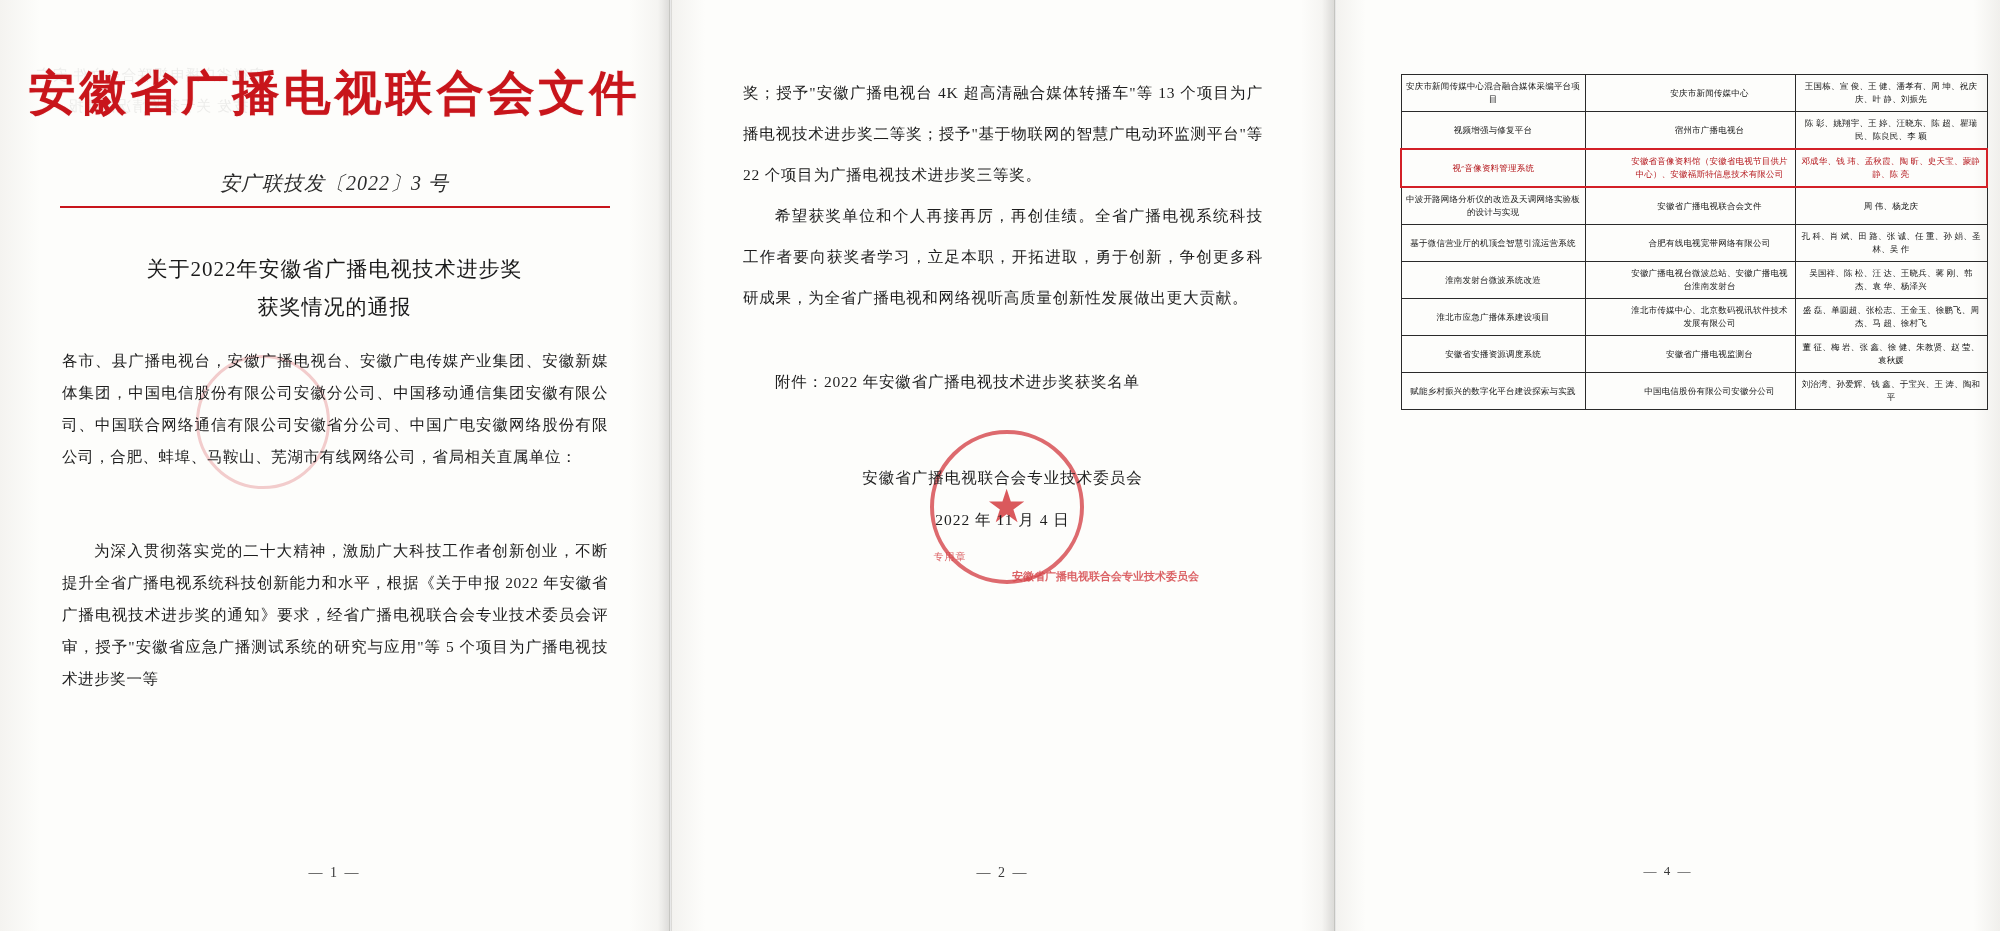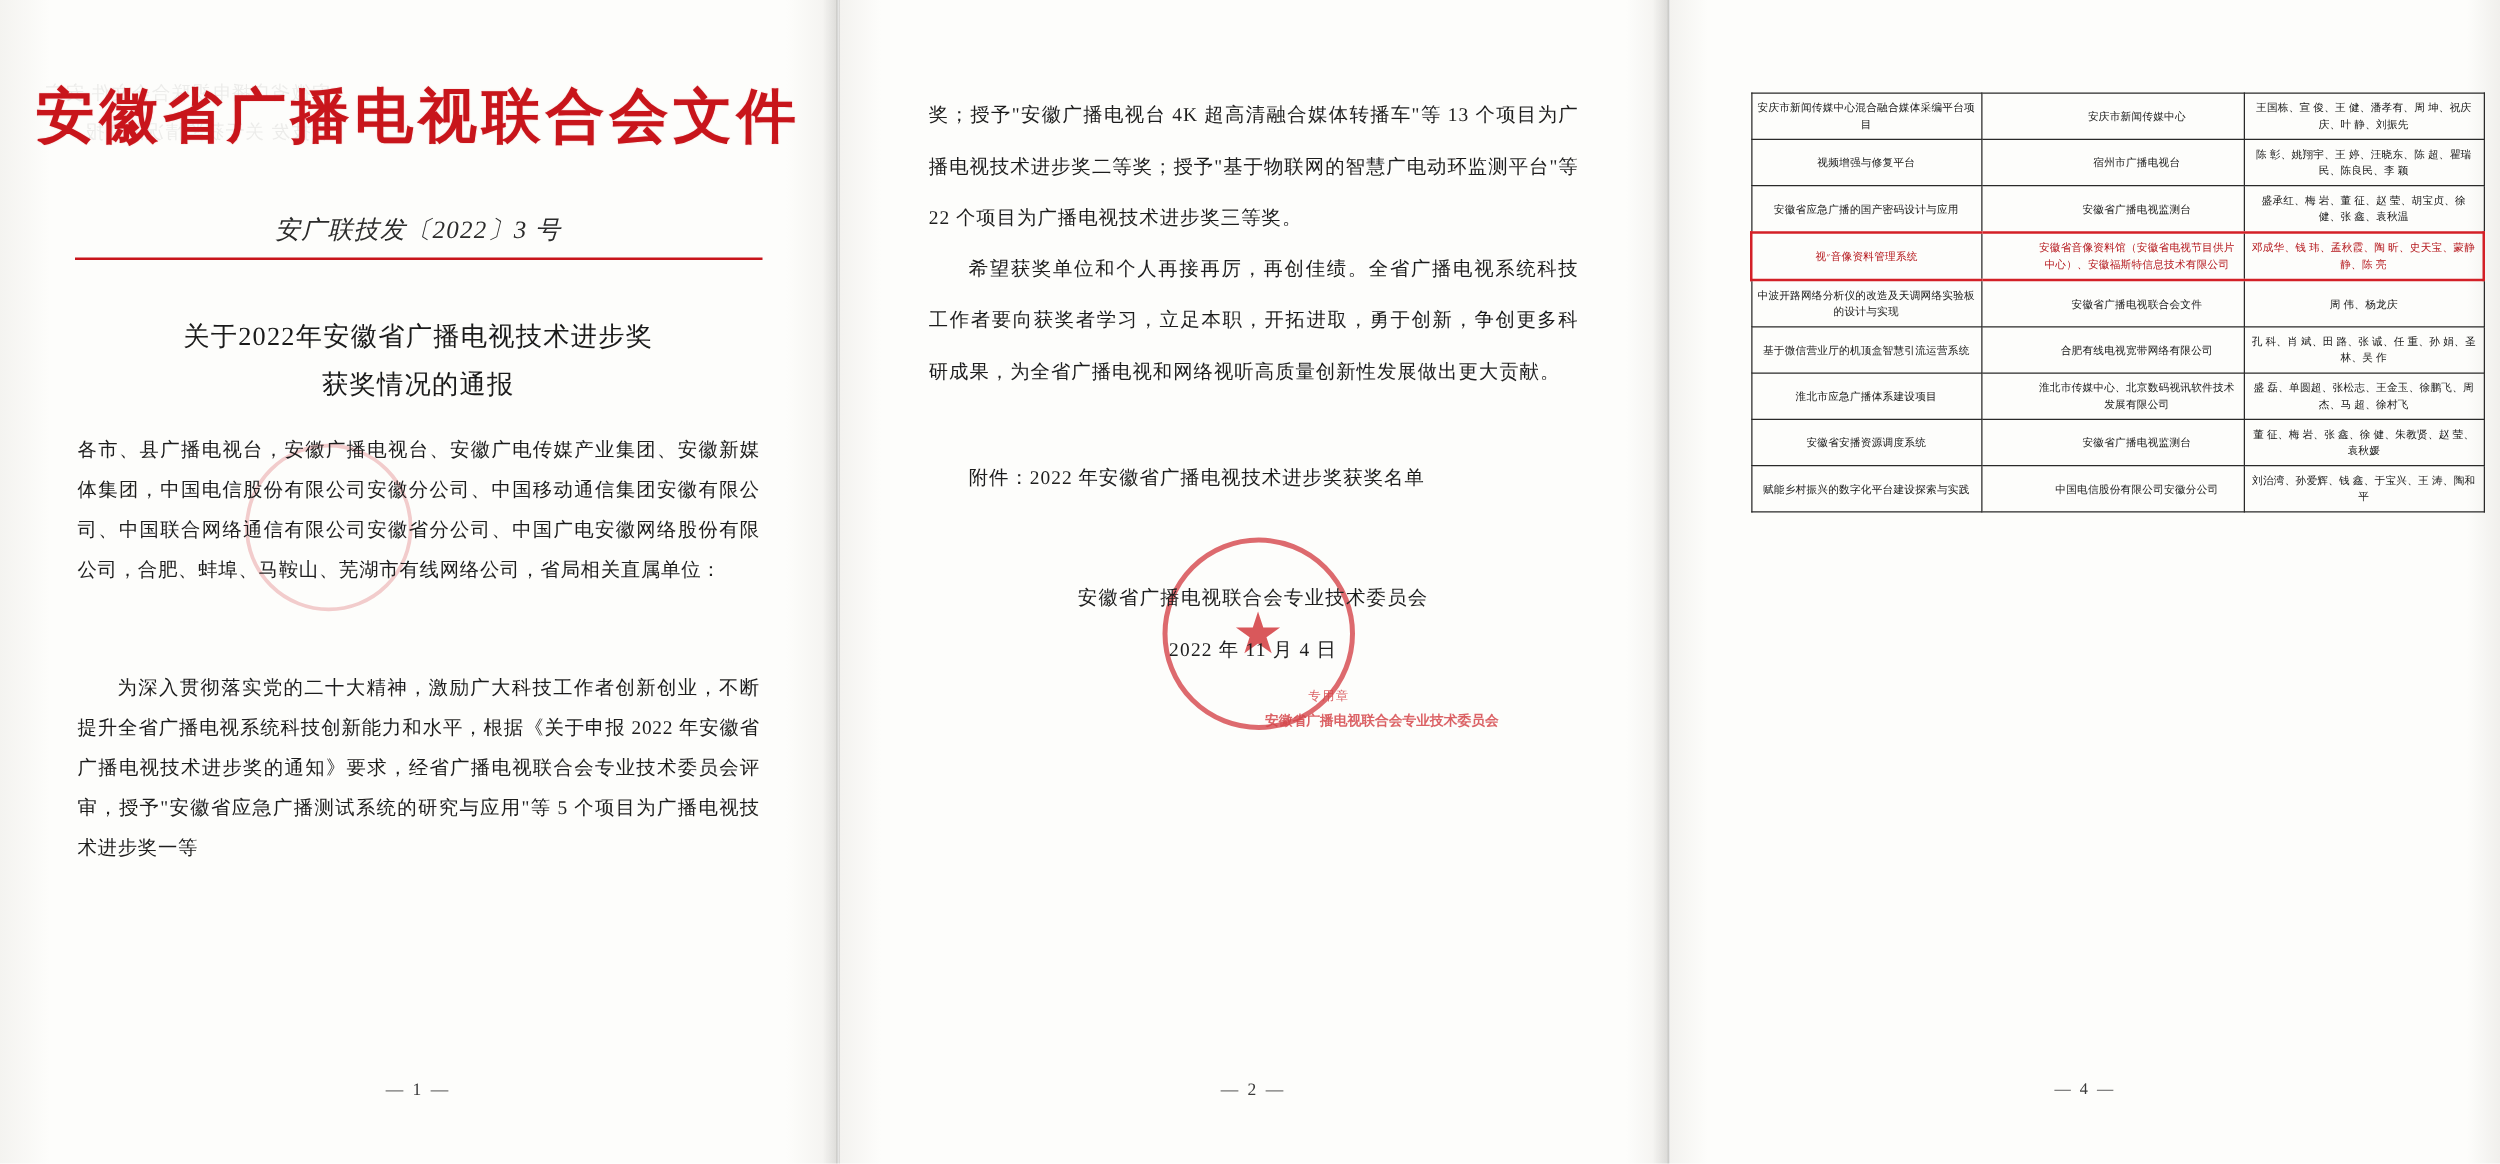--- a/index.html
+++ b/index.html
@@ -365,11 +365,6 @@
                 <td class="c1">宿州市广播电视台</td>
                 <td class="c2">陈 彰、姚翔宇、王 婷、汪晓东、陈 超、瞿瑞民、陈良民、李 颖</td>
               </tr>
-              <tr>
-                <td class="c0">安徽省应急广播的国产密码设计与应用</td>
-                <td class="c1">安徽省广播电视监测台</td>
-                <td class="c2">盛承红、梅 岩、董 征、赵 莹、胡宝贞、徐 健、张 鑫、袁秋温</td>
-              </tr>
               <tr class="highlight">
                 <td class="c0">视״音像资料管理系统</td>
                 <td class="c1">安徽省音像资料馆（安徽省电视节目供片中心）、安徽福斯特信息技术有限公司</td>

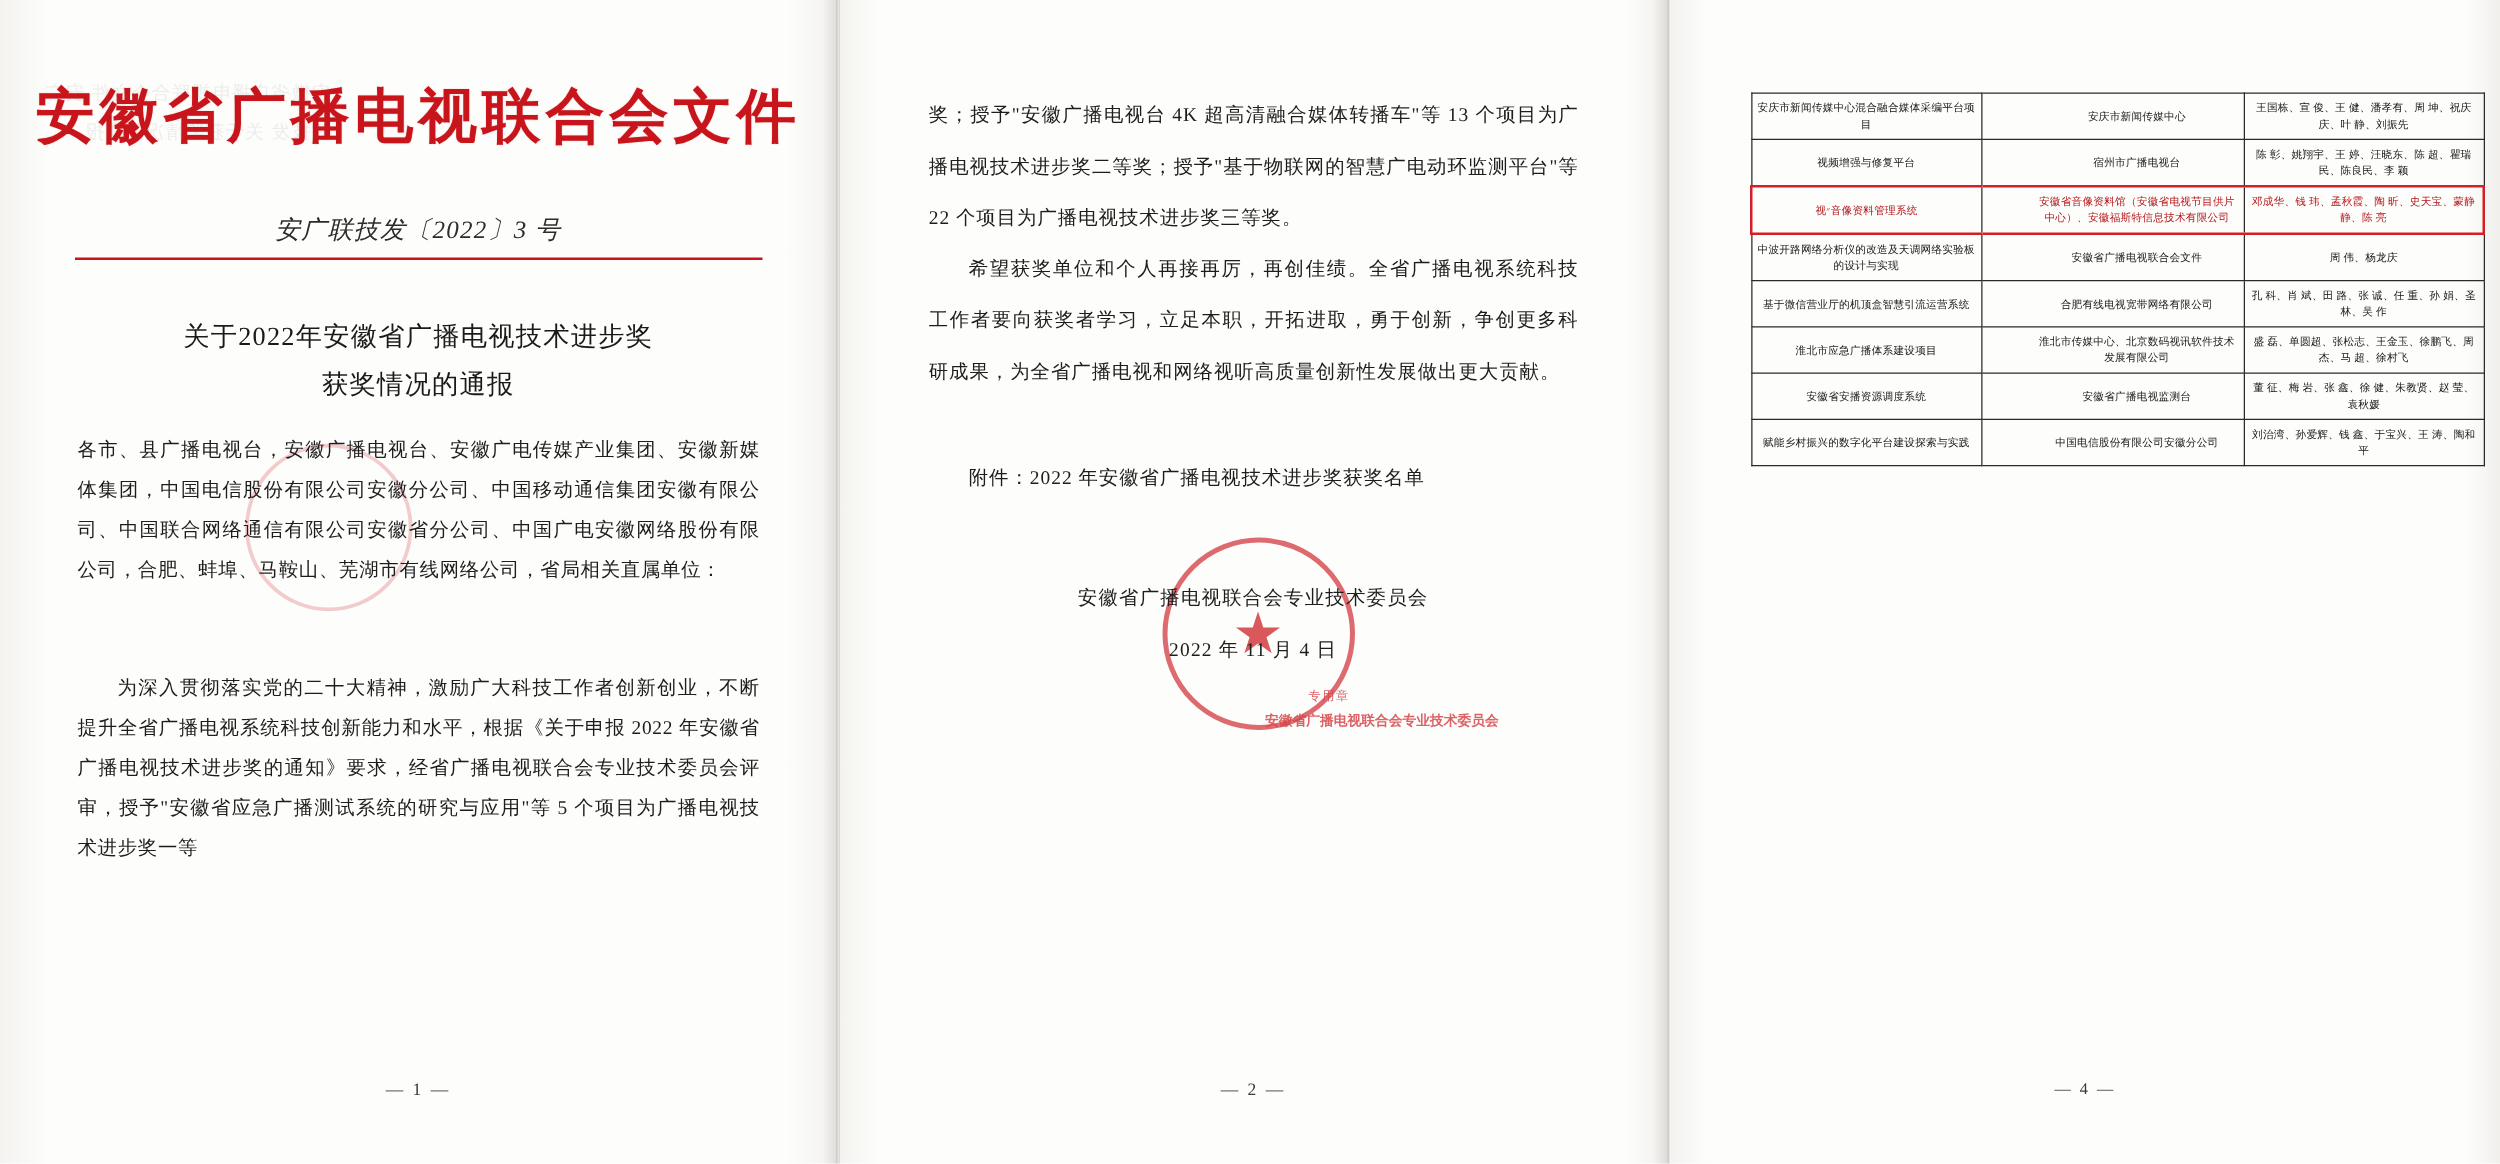--- a/index.html
+++ b/index.html
@@ -381,6 +381,11 @@
                 <td class="c2">孔 科、肖 斌、田 路、张 诚、任 重、孙 娟、圣 林、吴 作</td>
               </tr>
               <tr>
+                <td class="c0">淮南发射台微波系统改造</td>
+                <td class="c1">安徽广播电视台微波总站、安徽广播电视台淮南发射台</td>
+                <td class="c2">吴国祥、陈 松、汪 达、王晓兵、蒋 刚、韩 杰、袁 华、杨泽兴</td>
+              </tr>
+              <tr>
                 <td class="c0">淮北市应急广播体系建设项目</td>
                 <td class="c1">淮北市传媒中心、北京数码视讯软件技术发展有限公司</td>
                 <td class="c2">盛 磊、单圆超、张松志、王金玉、徐鹏飞、周 杰、马 超、徐村飞</td>

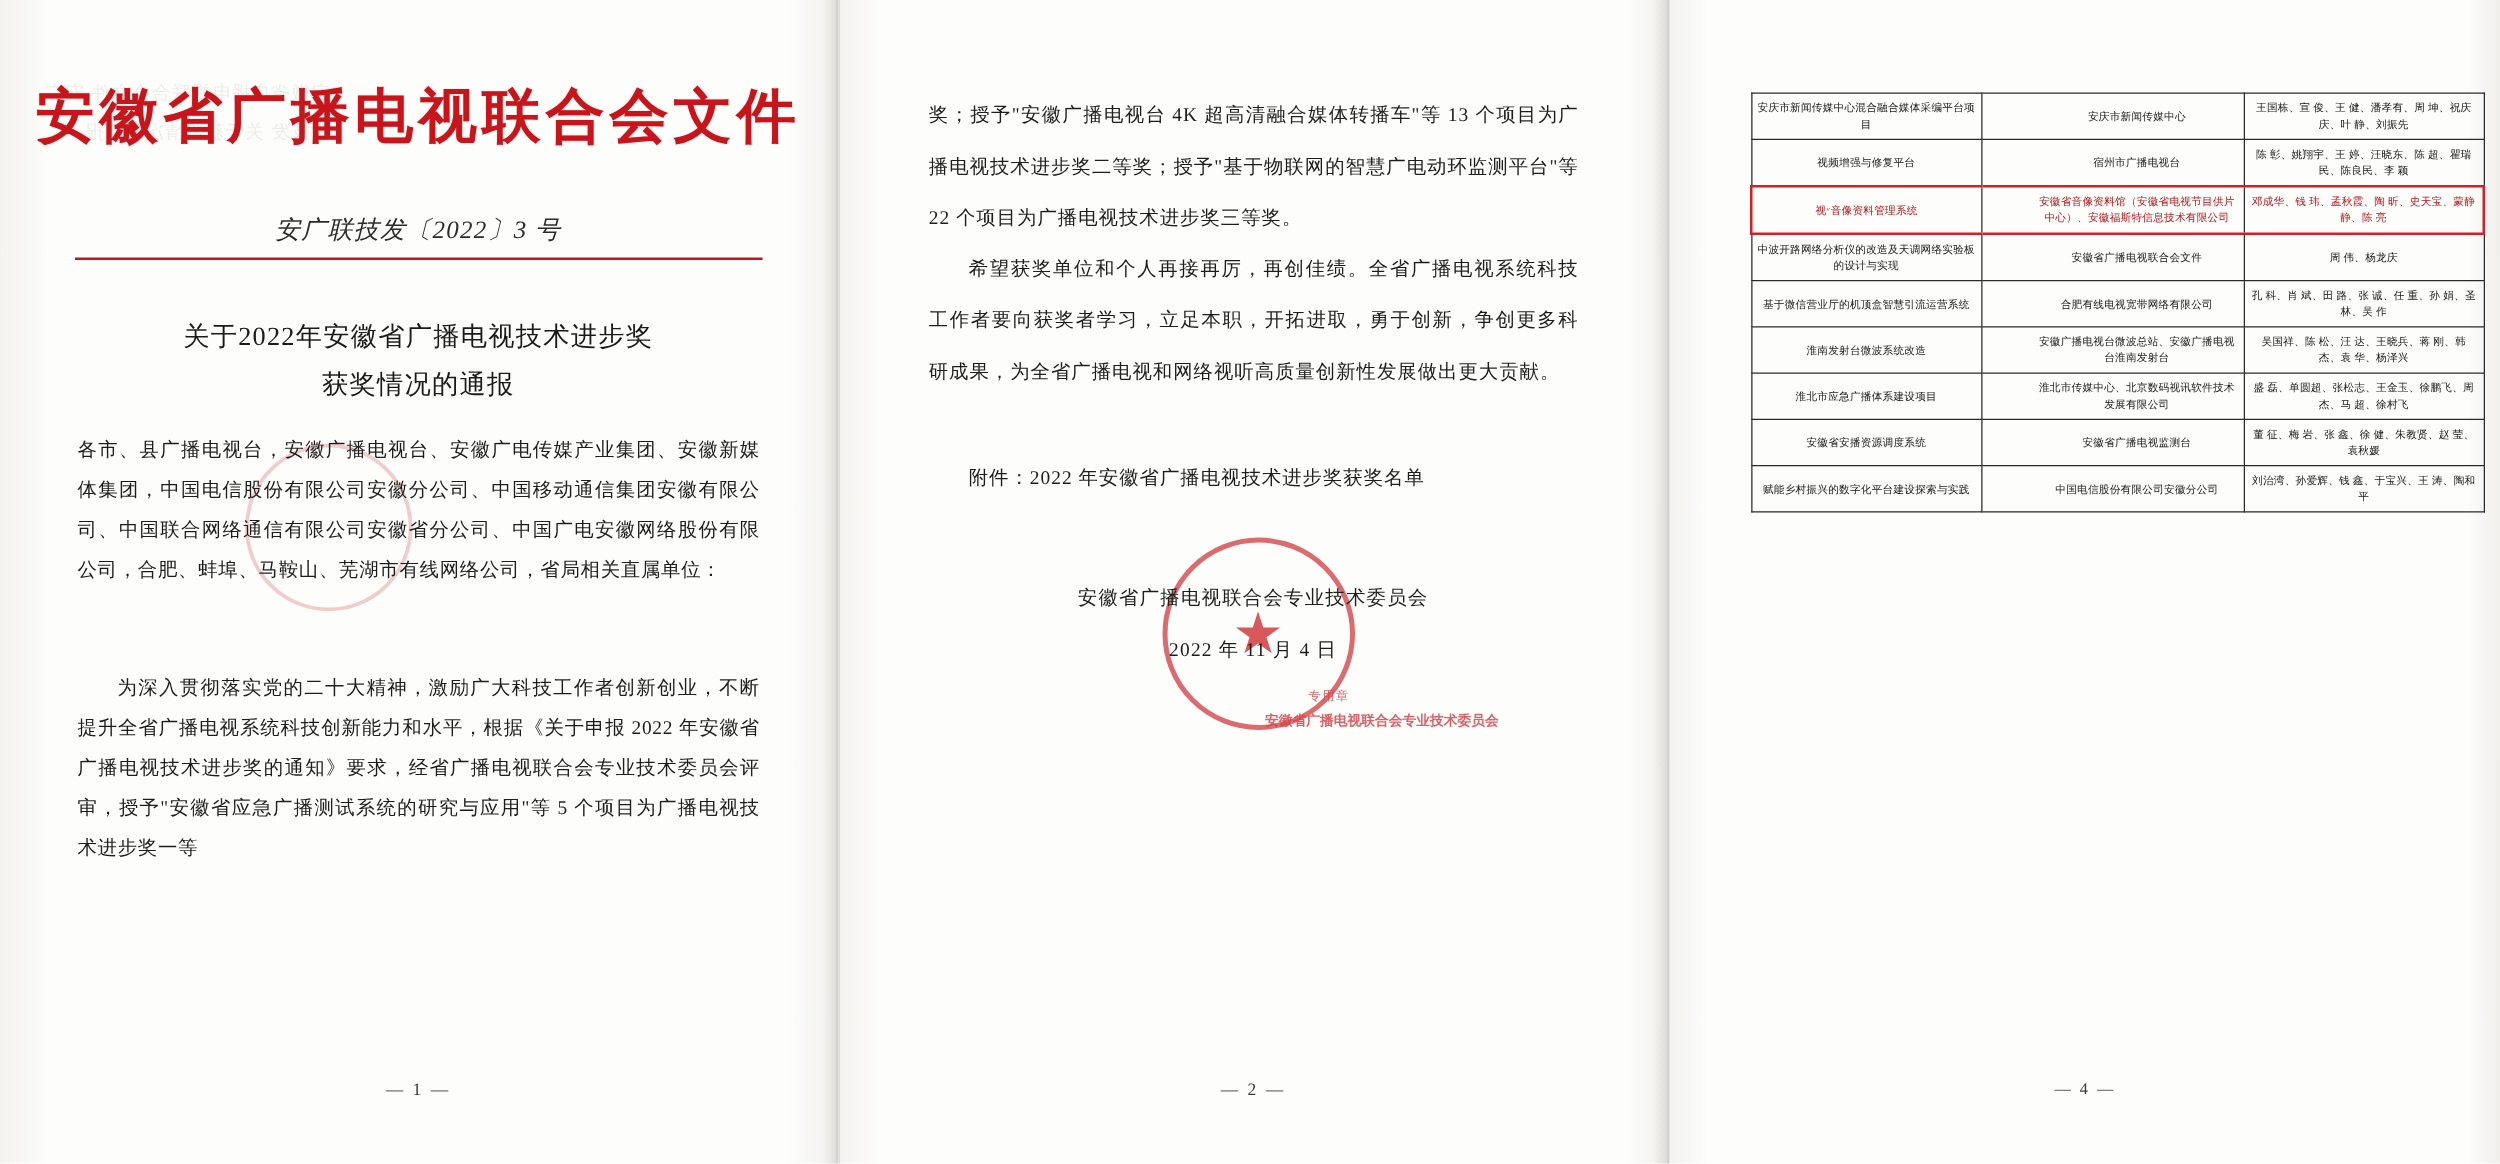--- a/index.html
+++ b/index.html
@@ -219,7 +219,7 @@
     left: 0;
     bottom: 16px;
     width: 100%;
-    text-align: right;
+    text-align: left;
     font-size: 10px;
     color: rgba(205,30,36,.85);
     letter-spacing: 1px;

